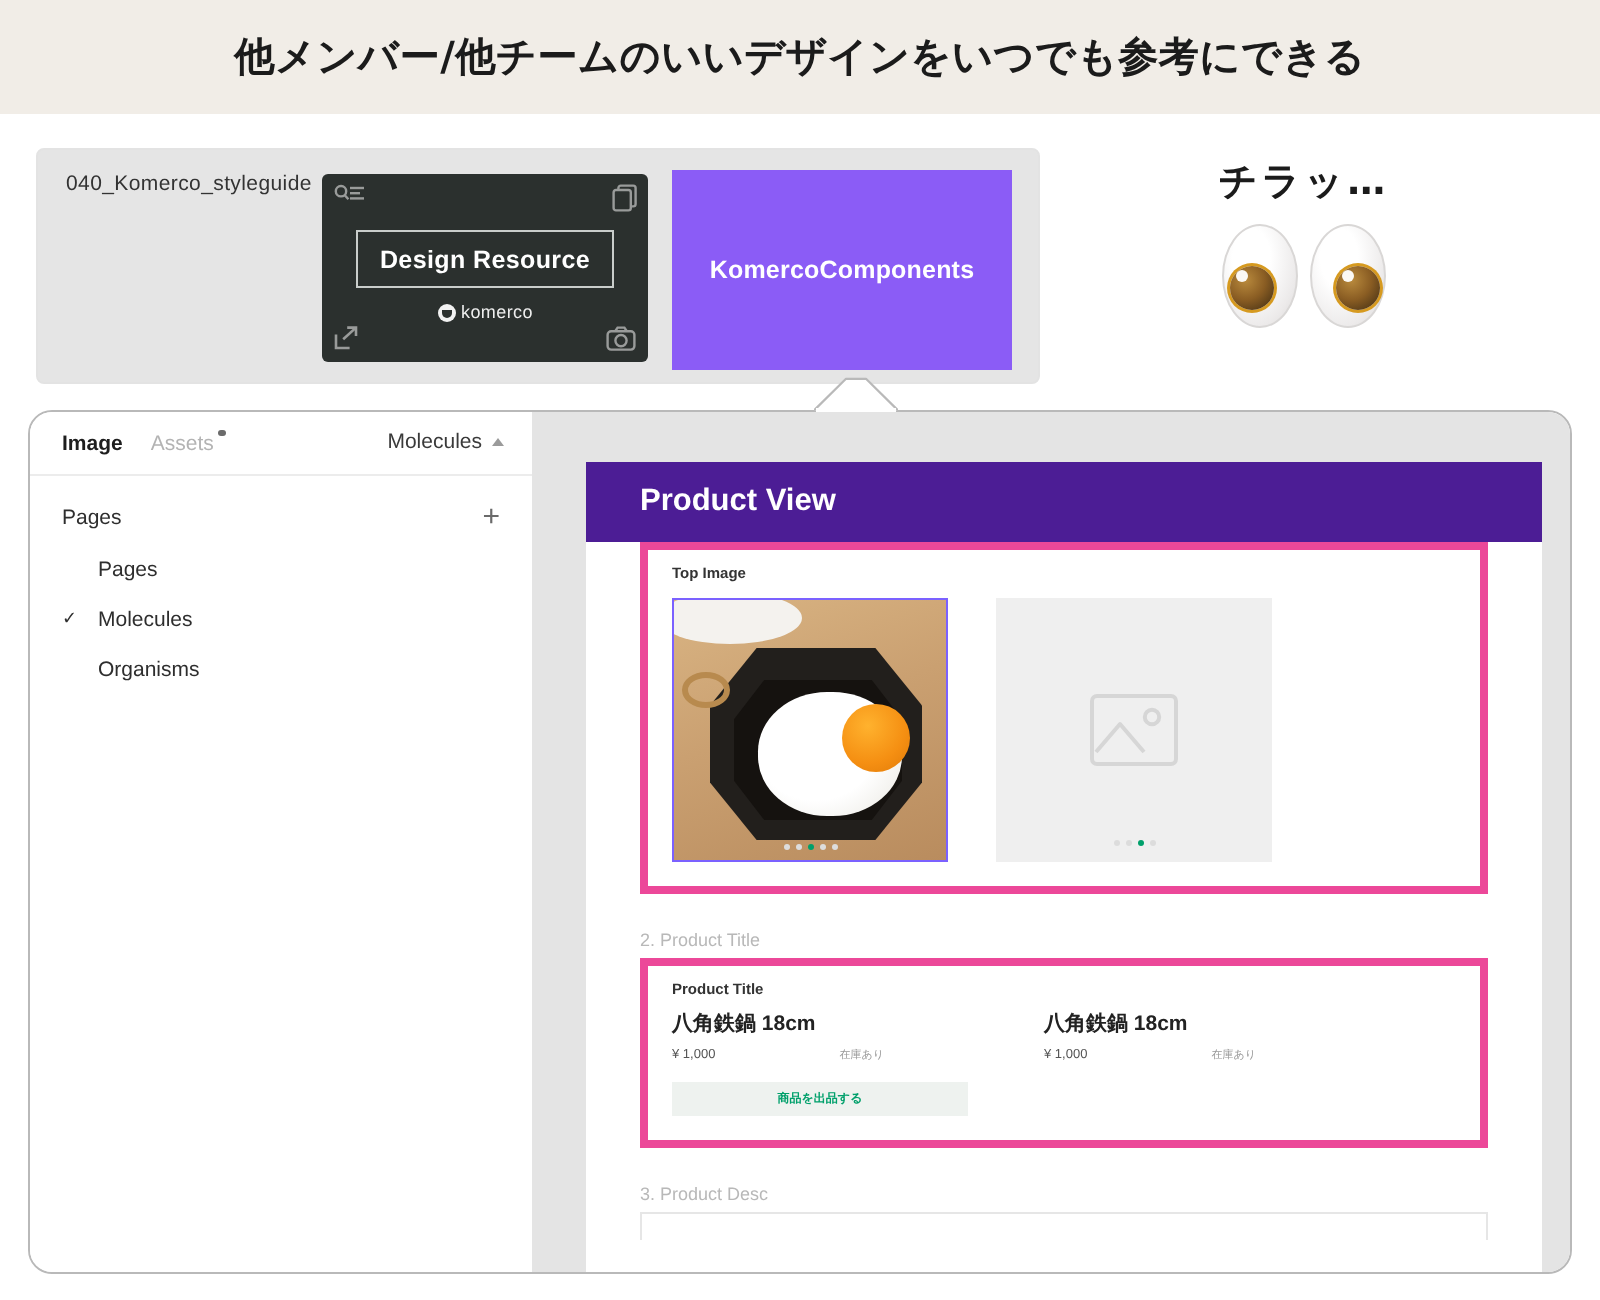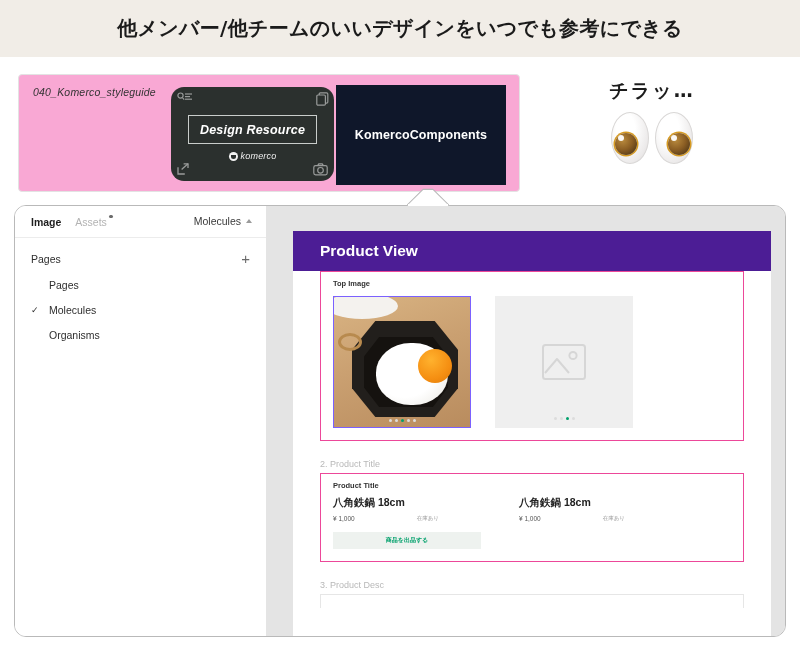--- a/index.html
+++ b/index.html
@@ -26,7 +26,7 @@
   
   .file-card {
     position: absolute; left: 18px; top: 74px; width: 502px; height: 118px;
-    background: #f9a8d4; border: 1px solid #e3e3e3; border-radius: 4px; font-style: italic;
+    background: #e5e5e5; border: 1px solid #e3e3e3; border-radius: 4px;
   }
   .file-name {
     position: absolute; left: 14px; top: 11px;

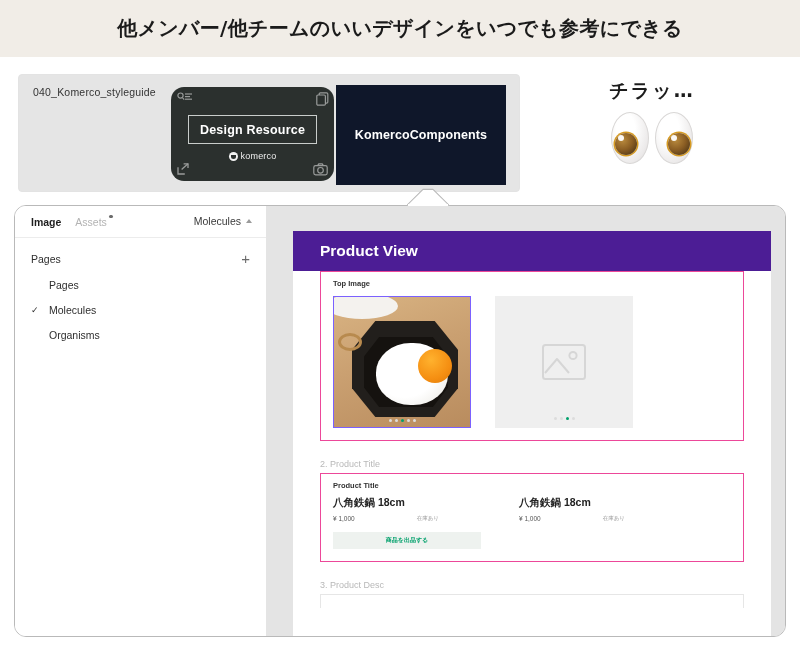--- a/index.html
+++ b/index.html
@@ -35,8 +35,8 @@
 
   
   .thumb-dark {
-    position: absolute; left: 152px; top: 12px; width: 163px; height: 94px;
-    background: #2b302e; border-radius: 13px; overflow: hidden;
+    position: absolute; left: 142px; top: 12px; width: 163px; height: 94px;
+    background: #2b302e; border-radius: 3px; overflow: hidden;
   }
   .dr-frame {
     position: absolute; left: 17px; top: 28px; width: 129px; height: 29px;

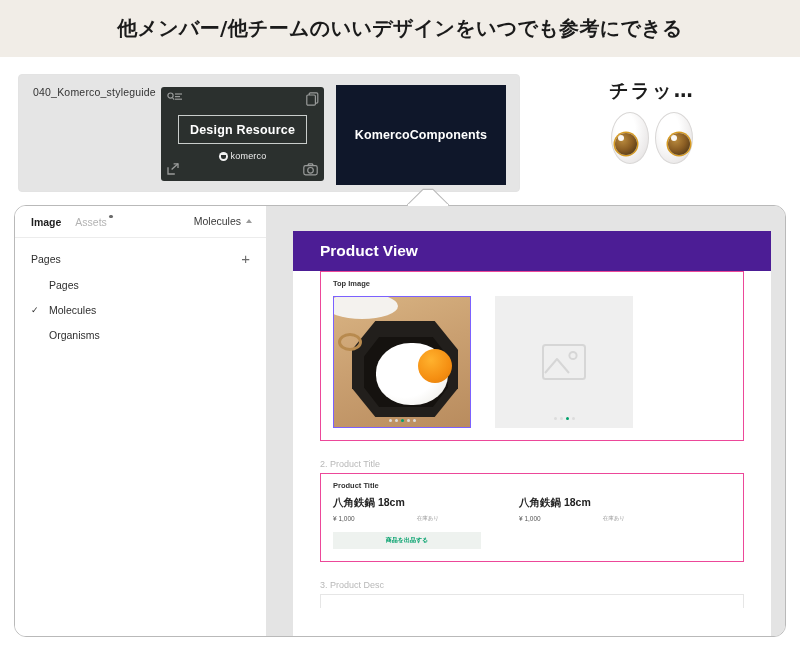--- a/index.html
+++ b/index.html
@@ -62,7 +62,7 @@
   
   .thumb-green {
     position: absolute; left: 336px; top: 85px; width: 170px; height: 100px;
-    background: #0f172a;
+    background: #8b5cf6;
     display: flex; align-items: center; justify-content: center;
     z-index: 4;
   }

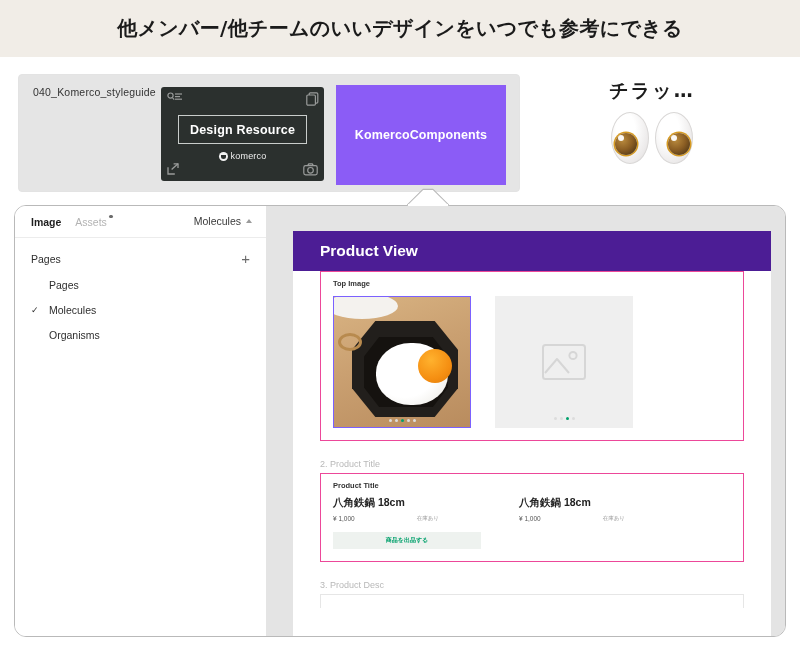--- a/index.html
+++ b/index.html
@@ -155,7 +155,7 @@
 
   .sec-label { font-size: 9px; color: #b8b8b8; padding: 18px 0 4px 27px; }
   .sec-box {
-    margin: 0 27px 0 27px; border: 1px solid #ec4899; background: #fff;
+    margin: 0 27px 0 27px; border: 4px solid #ec4899; background: #fff;
   }
   .box-title { font-size: 7.5px; font-weight: bold; color: #333; padding: 7px 0 0 12px; }
 

